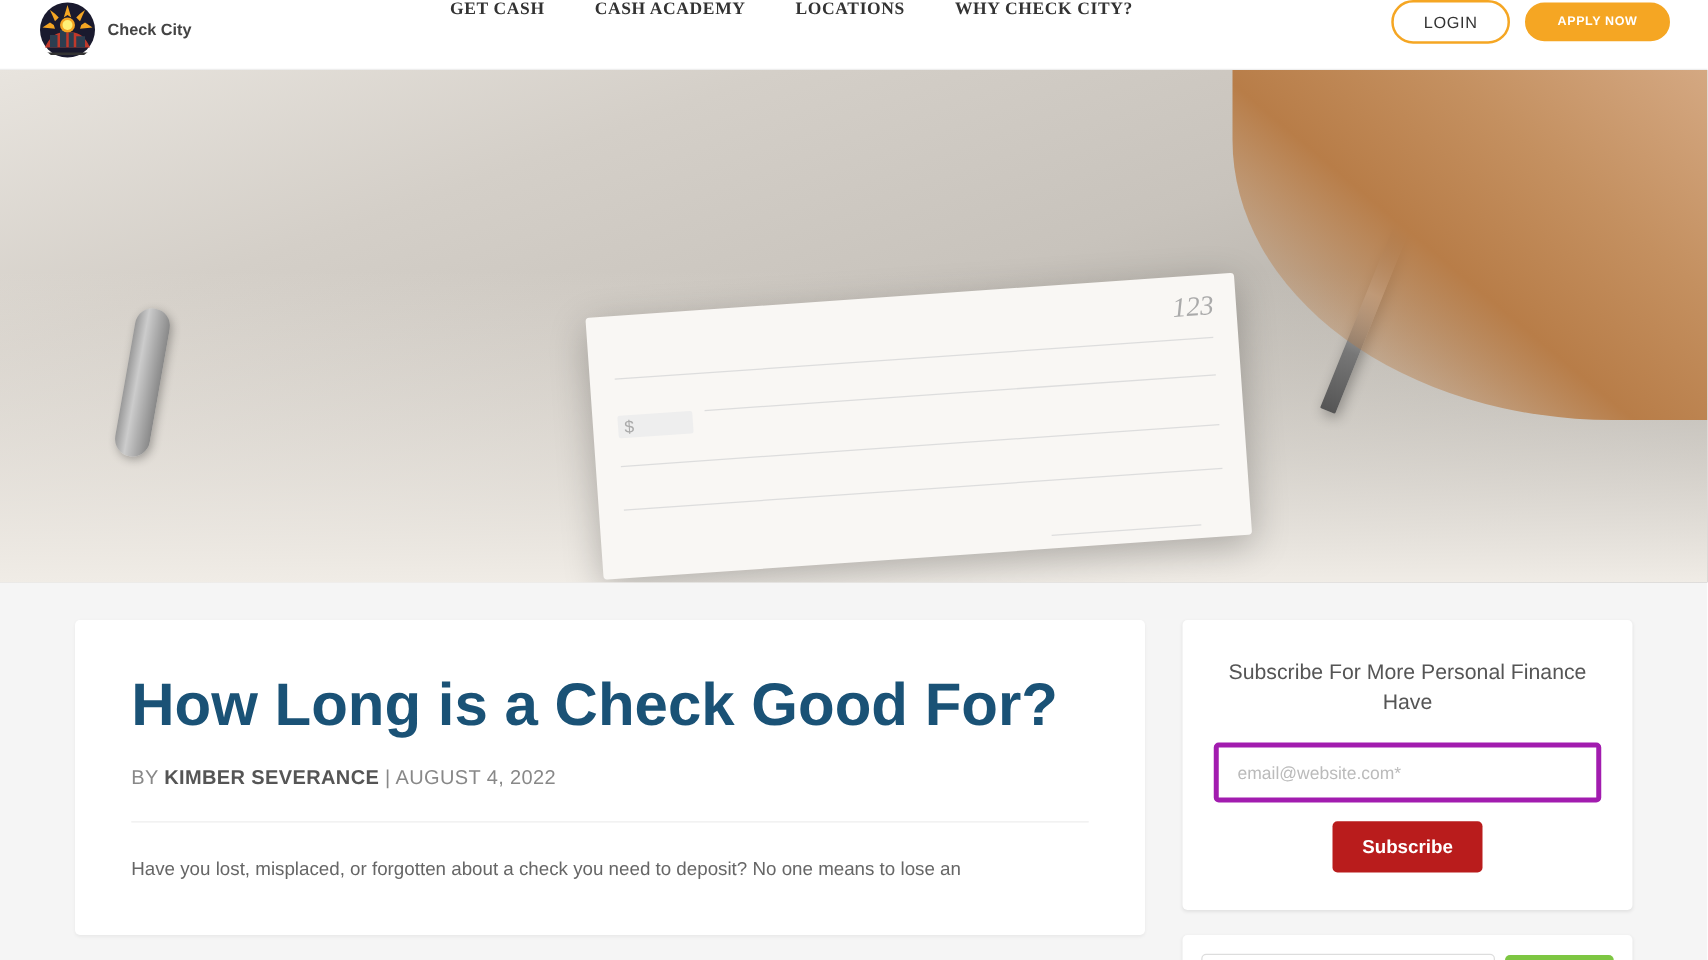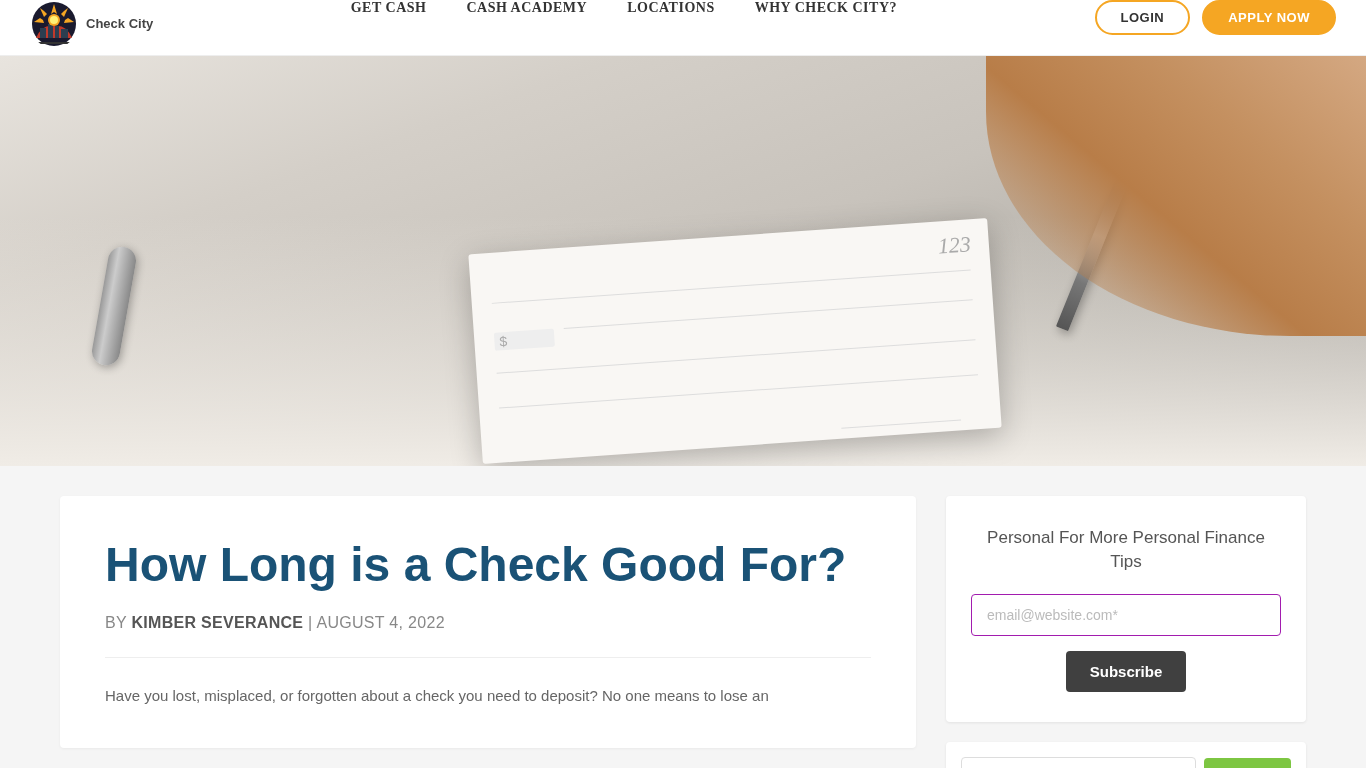--- a/index.html
+++ b/index.html
@@ -89,7 +89,7 @@
       background: transparent;
       color: #333;
       font-size: 13px;
-      font-weight: 700;
+      font-weight: 400;
       cursor: pointer;
       letter-spacing: 0.5px;
     }

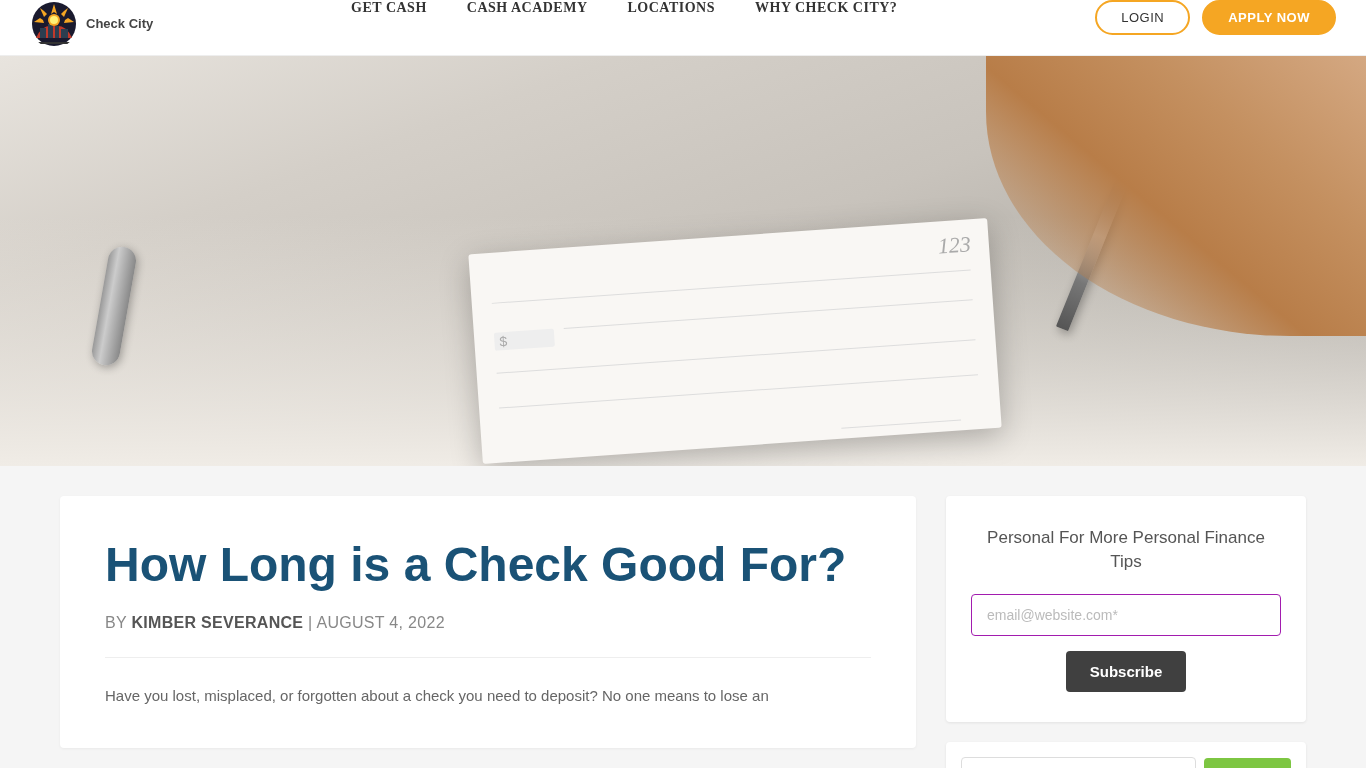--- a/index.html
+++ b/index.html
@@ -100,7 +100,7 @@
       border-radius: 25px;
       background: #f5a623;
       color: #fff;
-      font-size: 13px;
+      font-size: 10px;
       font-weight: 600;
       cursor: pointer;
       letter-spacing: 0.5px;

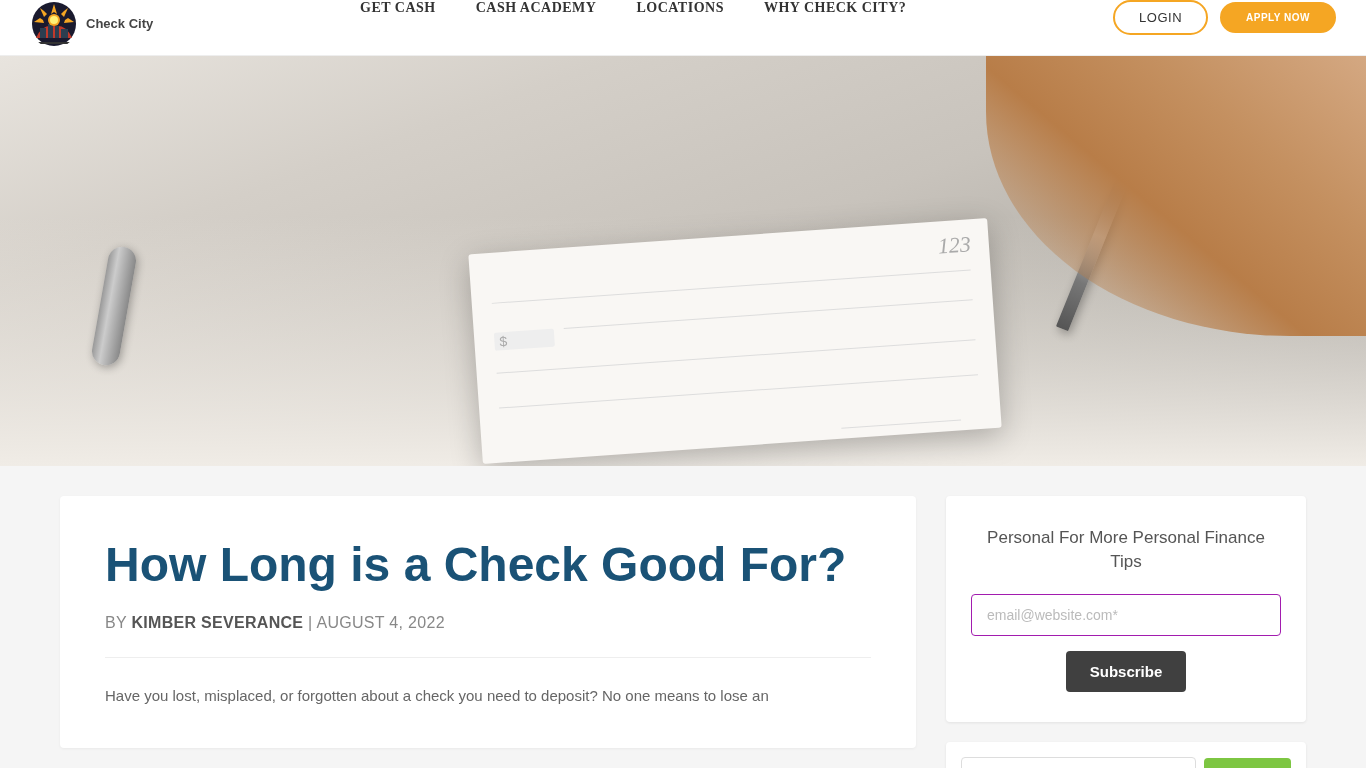--- a/index.html
+++ b/index.html
@@ -366,7 +366,7 @@
     <aside class="sidebar">
 
       <div class="subscribe-box">
-        <p class="subscribe-title">Personal For More Personal Finance Tips</p>
+        <p class="subscribe-title">Subscribe For More Personal Finance Have</p>
         <input class="subscribe-input" type="email" placeholder="email@website.com*" style="">
         <button class="btn-subscribe">Subscribe</button>
       </div>

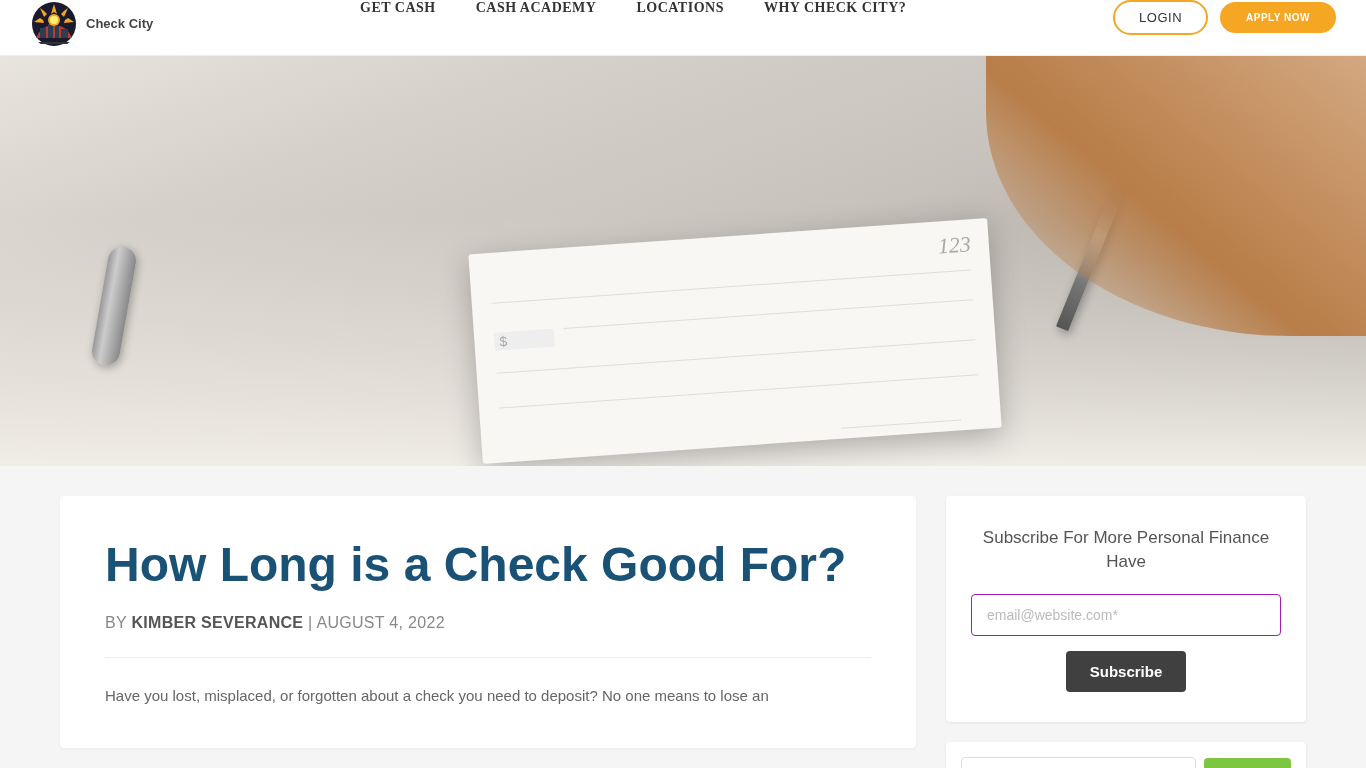--- a/index.html
+++ b/index.html
@@ -217,7 +217,7 @@
     .subscribe-input {
       width: 100%;
       padding: 12px 15px;
-      border: 1px solid #a21caf;
+      border: 4px solid #a21caf;
       border-radius: 4px;
       font-size: 14px;
       color: #999;

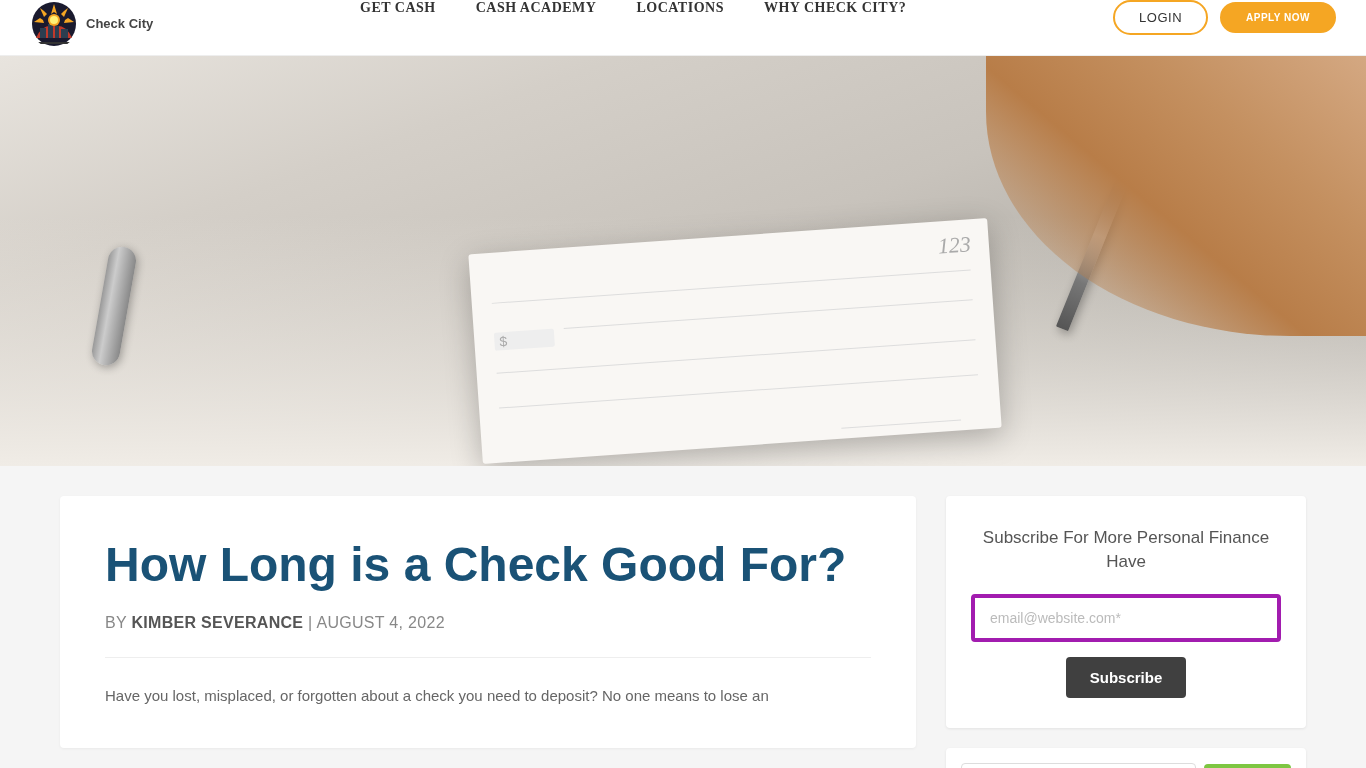--- a/index.html
+++ b/index.html
@@ -233,7 +233,7 @@
       display: block;
       margin: 0 auto;
       padding: 12px 24px;
-      background: #404040;
+      background: #b91c1c;
       color: #fff;
       border: none;
       border-radius: 4px;

